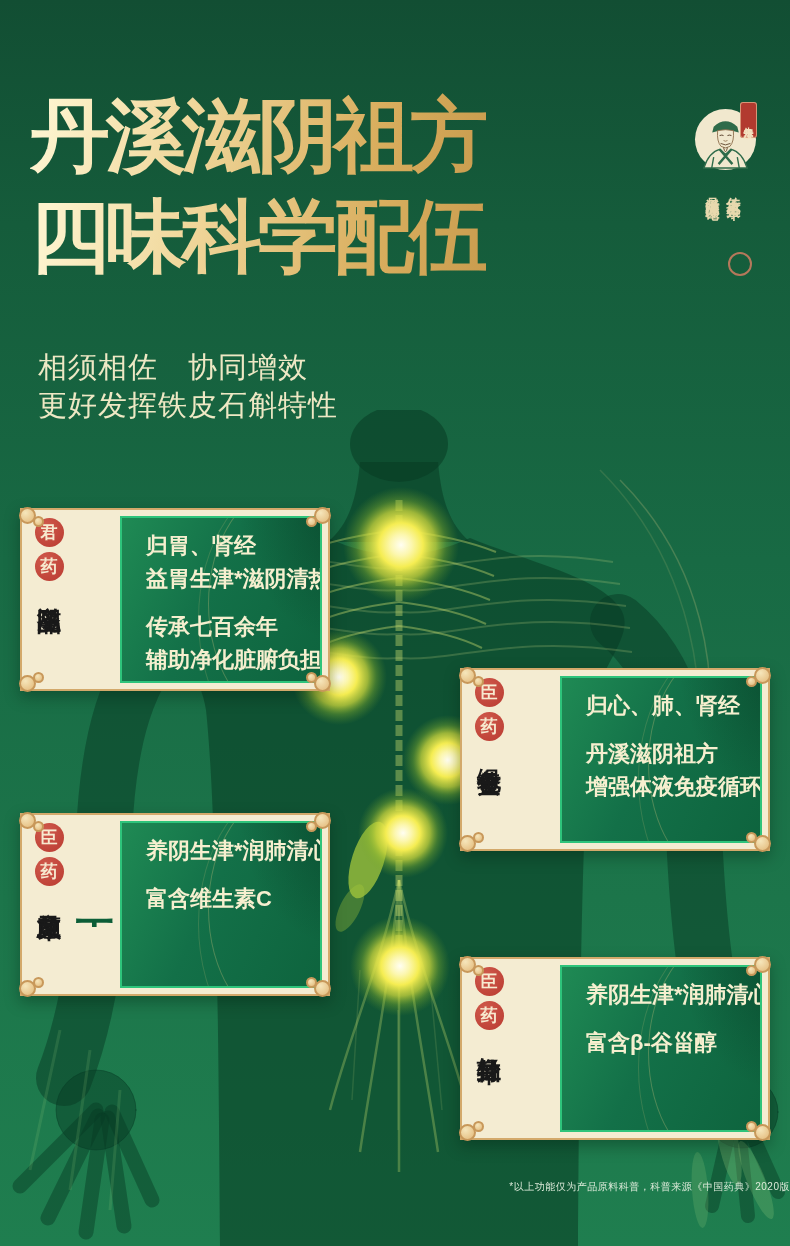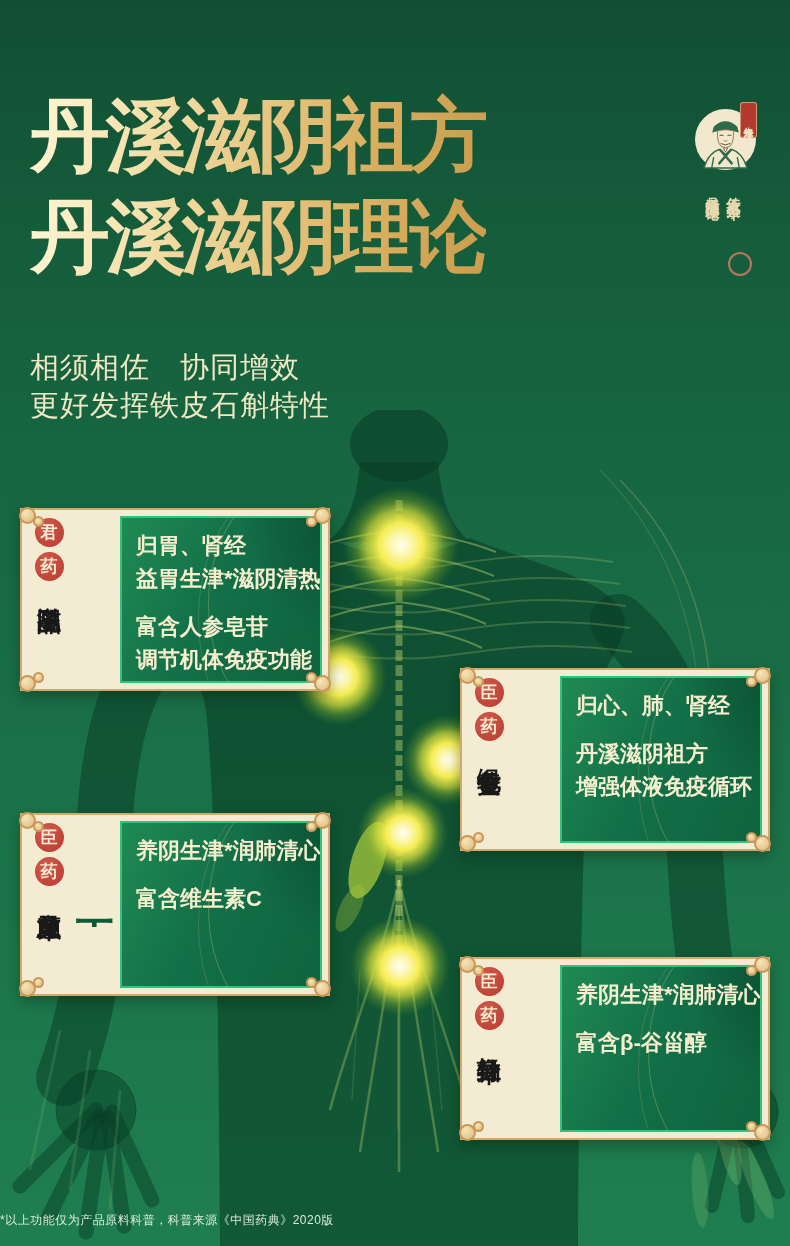--- a/index.html
+++ b/index.html
@@ -195,7 +195,7 @@
 
   <div class="title">
     <div class="title-line">丹溪滋阴祖方</div>
-    <div class="title-line">丹溪滋阴理论</div>
+    <div class="title-line">四味科学配伍</div>
   </div>
 
   <div class="seal">

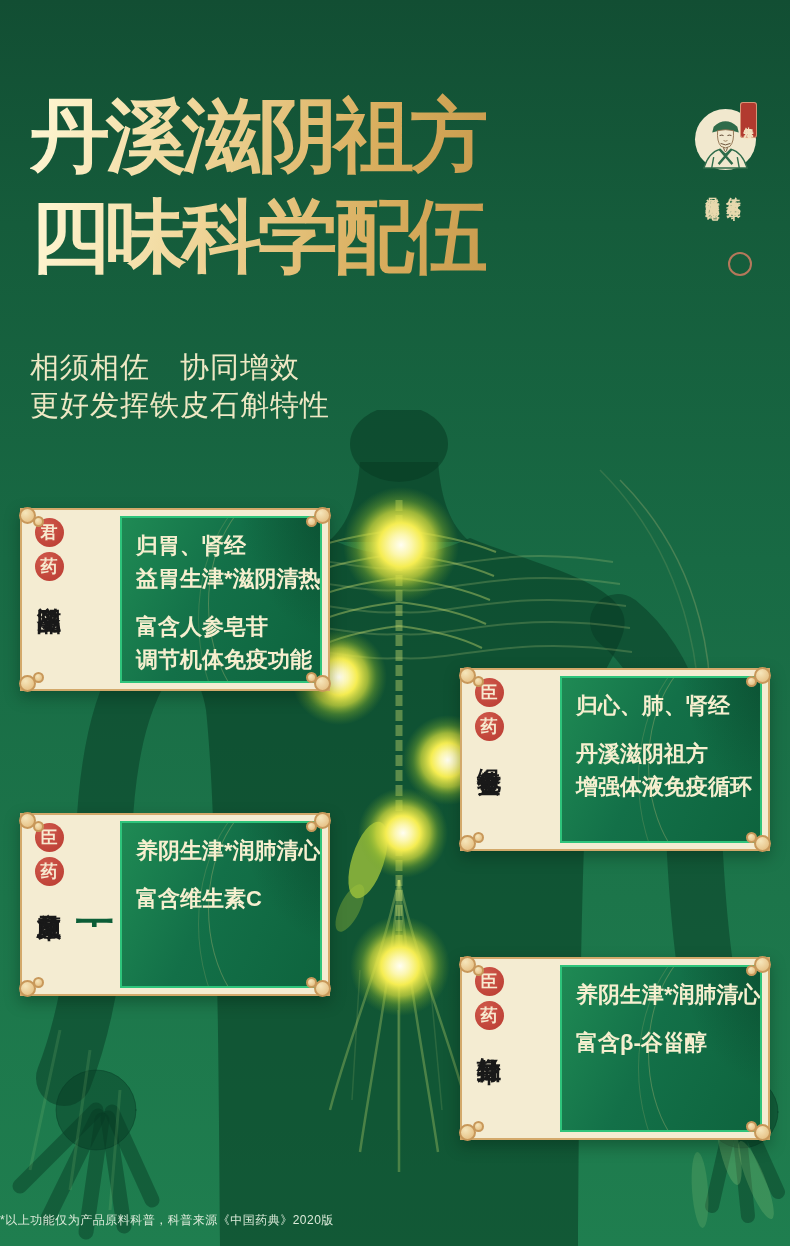--- a/index.html
+++ b/index.html
@@ -36,7 +36,7 @@
     border:2px solid rgba(199,123,94,.9);z-index:0;
   }
   
-  .subtitle{position:absolute;left:30px;top:348px;z-index:3;
+  .subtitle{position:absolute;left:38px;top:348px;z-index:3;
     font-size:29px;line-height:38px;letter-spacing:1px;color:#eee8c4;font-weight:400;}
   
   #bodyart{position:absolute;left:0;top:410px;z-index:1;}

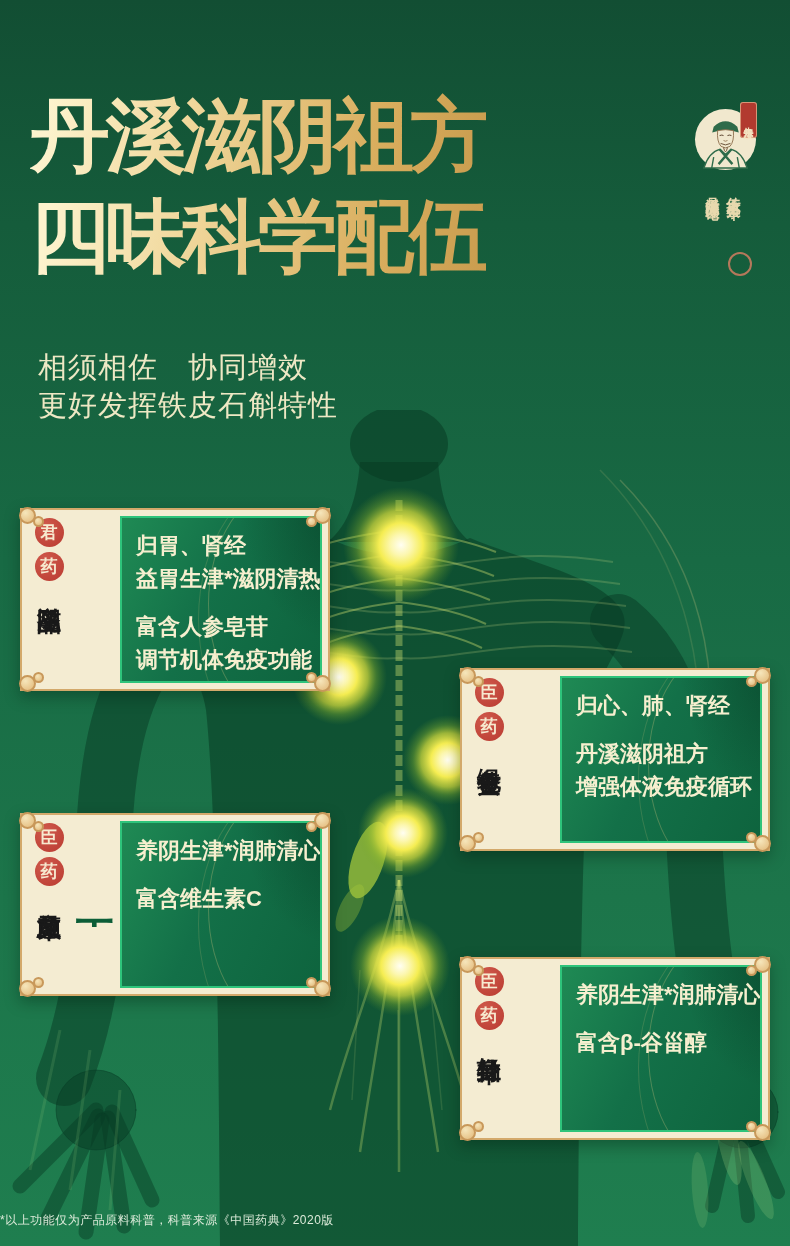--- a/index.html
+++ b/index.html
@@ -75,7 +75,7 @@
     background:
       radial-gradient(150px 200px at 112% -10%,rgba(6,52,32,.55),transparent 70%),
       linear-gradient(115deg,#1f8a54 0%,#137048 45%,#0e643e 100%);
-    padding:11px 0 0 14px;box-sizing:border-box;
+    padding:11px 0 0 24px;box-sizing:border-box;
   }
   .panel::before{content:"";position:absolute;width:190px;height:280px;right:-70px;top:-40px;
     border-radius:50%;border:1.5px solid rgba(220,200,130,.18);}

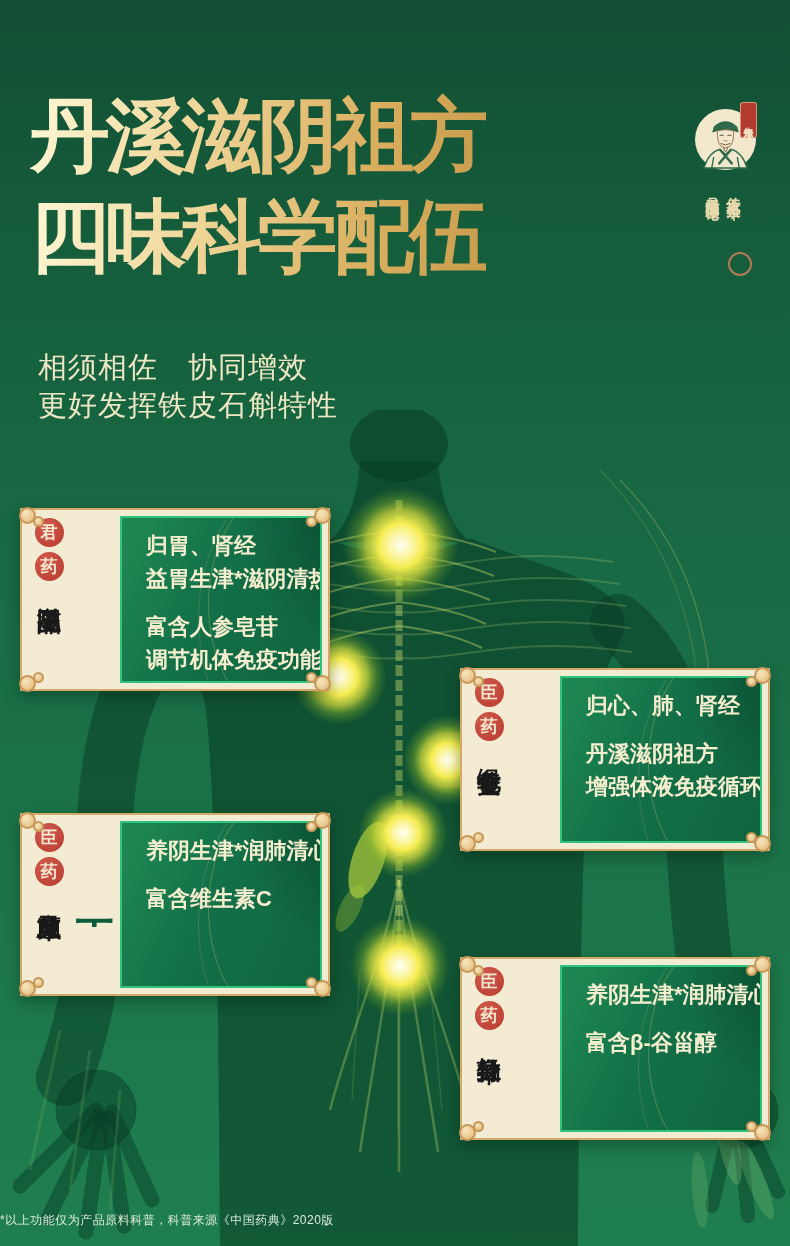--- a/index.html
+++ b/index.html
@@ -238,7 +238,7 @@
     <div class="panel">
       <p>归胃、肾经</p>
       <p>益胃生津*滋阴清热</p>
-      <p class="gap">富含人参皂苷</p>
+      <p class="gap">传承七百余年</p>
       <p>调节机体免疫功能</p>
     </div>
   </div>

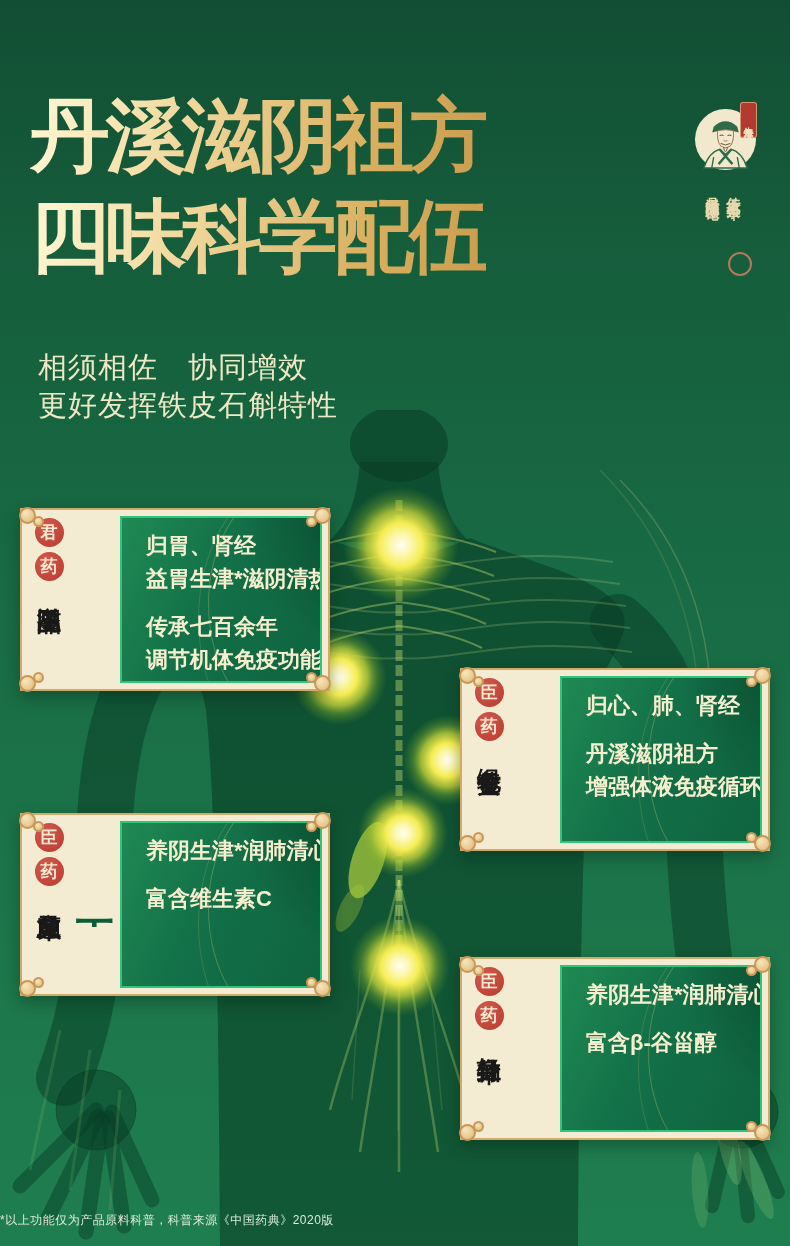--- a/index.html
+++ b/index.html
@@ -239,7 +239,7 @@
       <p>归胃、肾经</p>
       <p>益胃生津*滋阴清热</p>
       <p class="gap">传承七百余年</p>
-      <p>调节机体免疫功能</p>
+      <p>辅助净化脏腑负担</p>
     </div>
   </div>
 

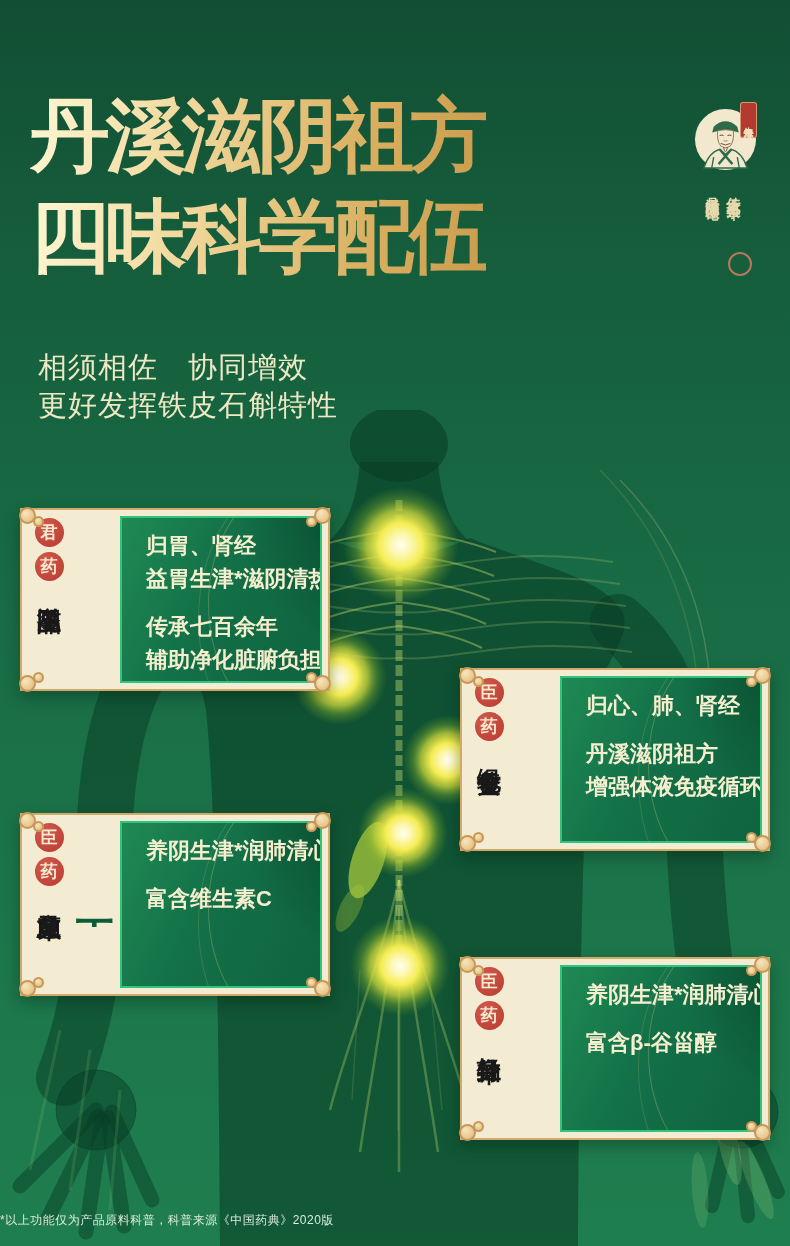--- a/index.html
+++ b/index.html
@@ -95,8 +95,8 @@
   .cloud.bl{left:-3px;bottom:-3px}.cloud.bl::before{left:0;bottom:0}.cloud.bl::after{left:14px;bottom:9px}
   .cloud.br{right:-3px;bottom:-3px}.cloud.br::before{right:0;bottom:0}.cloud.br::after{right:14px;bottom:9px}
   
-  .footer{position:absolute;left:0;top:1212px;width:100%;text-align:left;z-index:3;
-    font-size:12px;letter-spacing:.5px;color:#dcead9;}
+  .footer{position:absolute;left:0;top:1180px;width:100%;text-align:right;z-index:3;
+    font-size:10px;letter-spacing:.5px;color:#dcead9;}
 </style>
 </head>
 <body>

